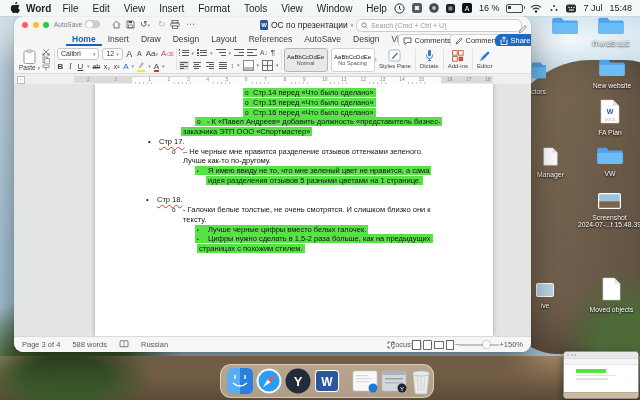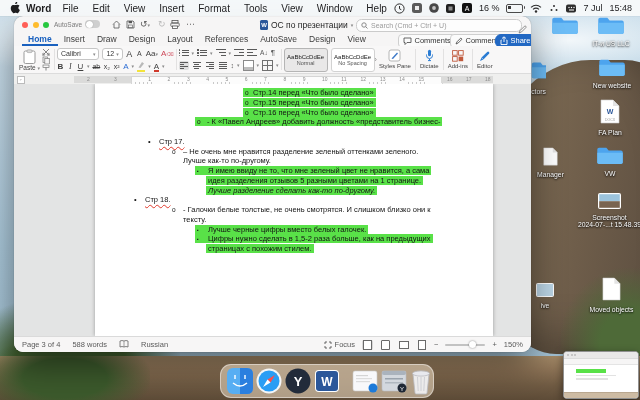--- a/index.html
+++ b/index.html
@@ -46,7 +46,7 @@
   .xtra{position:absolute;left:504px;top:4px;color:#777;}
   
   .tabsrow{position:absolute;left:0;top:17px;width:100%;height:13px;display:flex;align-items:flex-end;}
-  .rtabs{display:flex;gap:0;padding-left:8px;}
+  .rtabs{display:flex;gap:0;padding-left:8px;margin-left:44px;}
   .rtab{font-size:8.5px;color:#3c3c3c;padding:0 6px 2px 6px;}
   .rtab.active{color:#1a61bf;font-weight:bold;border-bottom:2px solid #1a61bf;padding-bottom:0;}
   .topbtn{position:absolute;top:0.5px;height:12px;border:1px solid #cfcfcf;border-radius:4px;background:#fbfbfb;

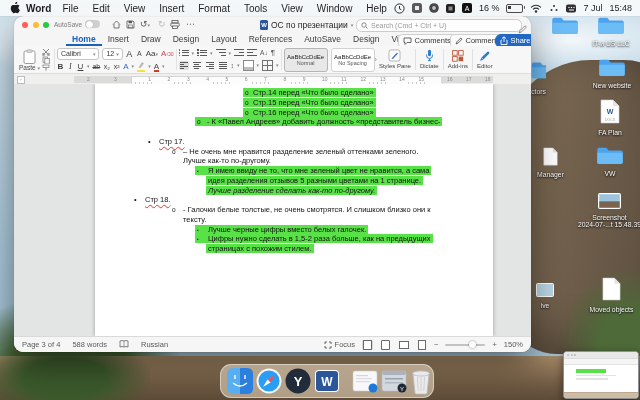--- a/index.html
+++ b/index.html
@@ -575,6 +575,7 @@
           <div class="dline" style="left:148px;top:13.75px"><span class="hl"><span class="blt" style="width:8px;font-size:6.5px;">o</span><span class="run">Стр.15 перед «Что было сделано»</span></span></div>
           <div class="dline" style="left:148px;top:23.50px"><span class="hl"><span class="blt" style="width:8px;font-size:6.5px;">o</span><span class="run">Стр.16 перед «Что было сделано»</span></span></div>
           <div class="dline" style="left:100px;top:33.25px"><span class="hl"><span class="blt" style="width:10px;font-size:6.5px;">o</span><span class="run">- К «Павел Андреев» добавить должность «представитель бизнес-</span></span></div>
+          <div class="dline" style="left:86px;top:43.00px"><span class="hl"><span class="run">заказчика ЭТП ООО «Спортмастер»</span></span></div>
           <div class="dline" style="left:53px;top:52.75px"><span class="blt" style="width:11px;">•</span><span class="run sp">Стр 17.</span></div>
           <div class="dline" style="left:77px;top:62.50px"><span class="blt" style="width:11px;font-size:6.5px;">o</span><span class="run">– Не очень мне нравится разделение зеленый оттенками зеленого.</span></div>
           <div class="dline" style="left:88px;top:72.25px"><span class="run">Лучше как-то по-другому.</span></div>

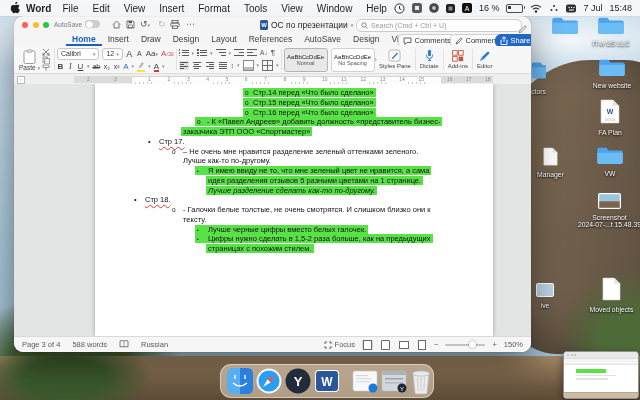--- a/index.html
+++ b/index.html
@@ -577,7 +577,7 @@
           <div class="dline" style="left:100px;top:33.25px"><span class="hl"><span class="blt" style="width:10px;font-size:6.5px;">o</span><span class="run">- К «Павел Андреев» добавить должность «представитель бизнес-</span></span></div>
           <div class="dline" style="left:86px;top:43.00px"><span class="hl"><span class="run">заказчика ЭТП ООО «Спортмастер»</span></span></div>
           <div class="dline" style="left:53px;top:52.75px"><span class="blt" style="width:11px;">•</span><span class="run sp">Стр 17.</span></div>
-          <div class="dline" style="left:77px;top:62.50px"><span class="blt" style="width:11px;font-size:6.5px;">o</span><span class="run">– Не очень мне нравится разделение зеленый оттенками зеленого.</span></div>
+          <div class="dline" style="left:77px;top:62.50px"><span class="blt" style="width:11px;font-size:6.5px;">o</span><span class="run">– Не черные мне нравится разделение отзывов оттенками зеленого.</span></div>
           <div class="dline" style="left:88px;top:72.25px"><span class="run">Лучше как-то по-другому.</span></div>
           <div class="dline" style="left:100px;top:82.00px"><span class="hl"><span class="blt" style="width:11px;font-size:5px;">▪</span><span class="run">Я имею ввиду не то, что мне зеленый цвет не нравится, а сама</span></span></div>
           <div class="dline" style="left:111px;top:91.75px"><span class="hl"><span class="run">идея разделения отзывов 5 разными цветами на 1 странице.</span></span></div>

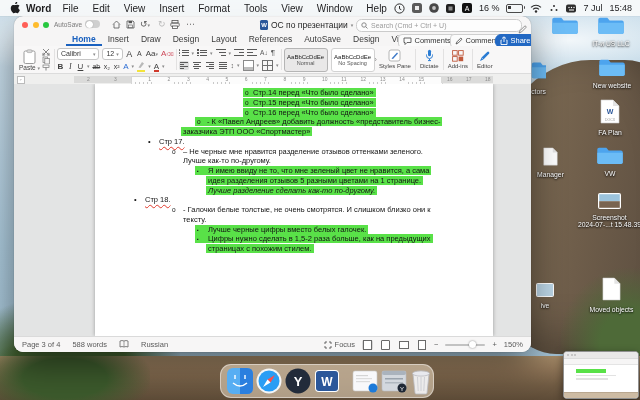--- a/index.html
+++ b/index.html
@@ -581,7 +581,6 @@
           <div class="dline" style="left:88px;top:72.25px"><span class="run">Лучше как-то по-другому.</span></div>
           <div class="dline" style="left:100px;top:82.00px"><span class="hl"><span class="blt" style="width:11px;font-size:5px;">▪</span><span class="run">Я имею ввиду не то, что мне зеленый цвет не нравится, а сама</span></span></div>
           <div class="dline" style="left:111px;top:91.75px"><span class="hl"><span class="run">идея разделения отзывов 5 разными цветами на 1 странице.</span></span></div>
-          <div class="dline" style="left:111px;top:101.50px"><span class="hl"><span class="run it">Лучше разделение сделать как-то по-другому.</span></span></div>
           <div class="dline" style="left:39px;top:111.25px"><span class="blt" style="width:11px;">•</span><span class="run sp">Стр 18.</span></div>
           <div class="dline" style="left:77px;top:121.00px"><span class="blt" style="width:11px;font-size:6.5px;">o</span><span class="run">- Галочки белые толстые, не очень смотрятся. И слишком близко они к</span></div>
           <div class="dline" style="left:88px;top:130.75px"><span class="run">тексту.</span></div>

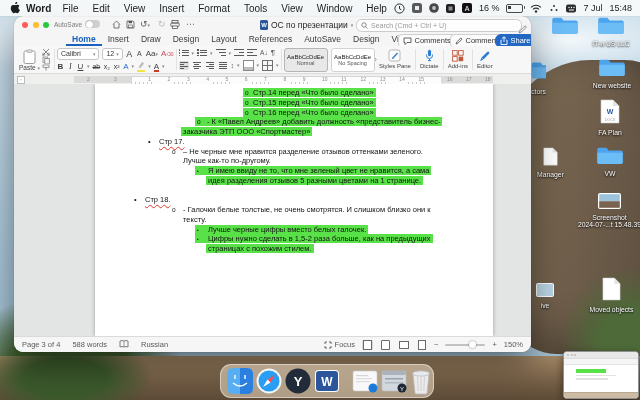--- a/index.html
+++ b/index.html
@@ -581,7 +581,7 @@
           <div class="dline" style="left:88px;top:72.25px"><span class="run">Лучше как-то по-другому.</span></div>
           <div class="dline" style="left:100px;top:82.00px"><span class="hl"><span class="blt" style="width:11px;font-size:5px;">▪</span><span class="run">Я имею ввиду не то, что мне зеленый цвет не нравится, а сама</span></span></div>
           <div class="dline" style="left:111px;top:91.75px"><span class="hl"><span class="run">идея разделения отзывов 5 разными цветами на 1 странице.</span></span></div>
-          <div class="dline" style="left:39px;top:111.25px"><span class="blt" style="width:11px;">•</span><span class="run sp">Стр 18.</span></div>
+          <div class="dline" style="left:51px;top:111.25px"><span class="blt" style="width:11px;">•</span><span class="run sp">Стр 18.</span></div>
           <div class="dline" style="left:77px;top:121.00px"><span class="blt" style="width:11px;font-size:6.5px;">o</span><span class="run">- Галочки белые толстые, не очень смотрятся. И слишком близко они к</span></div>
           <div class="dline" style="left:88px;top:130.75px"><span class="run">тексту.</span></div>
           <div class="dline" style="left:100px;top:140.50px"><span class="hl"><span class="blt" style="width:11px;font-size:5px;">▪</span><span class="run">Лучше черные цифры вместо белых галочек.</span></span></div>

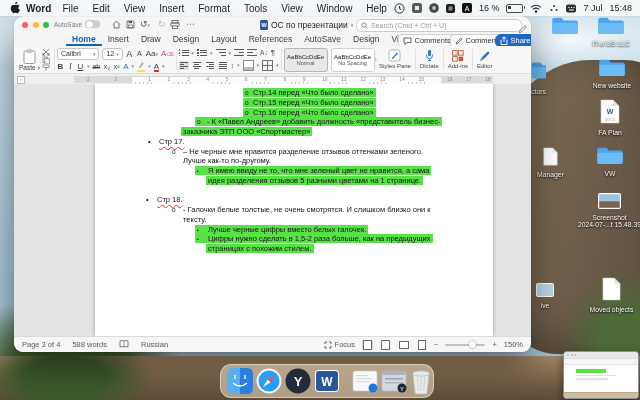--- a/index.html
+++ b/index.html
@@ -586,7 +586,7 @@
           <div class="dline" style="left:88px;top:130.75px"><span class="run">тексту.</span></div>
           <div class="dline" style="left:100px;top:140.50px"><span class="hl"><span class="blt" style="width:11px;font-size:5px;">▪</span><span class="run">Лучше черные цифры вместо белых галочек.</span></span></div>
           <div class="dline" style="left:100px;top:150.25px"><span class="hl"><span class="blt" style="width:11px;font-size:5px;">▪</span><span class="run">Цифры нужно сделать в 1,5-2 раза больше, как на предыдущих</span></span></div>
-          <div class="dline" style="left:111px;top:160.00px"><span class="hl"><span class="run">страницах с похожим стилем.</span></span></div>
+          <div class="dline" style="left:102px;top:160.00px"><span class="hl"><span class="run">страницах с похожим стилем.</span></span></div>
         </div>
     </div>
 

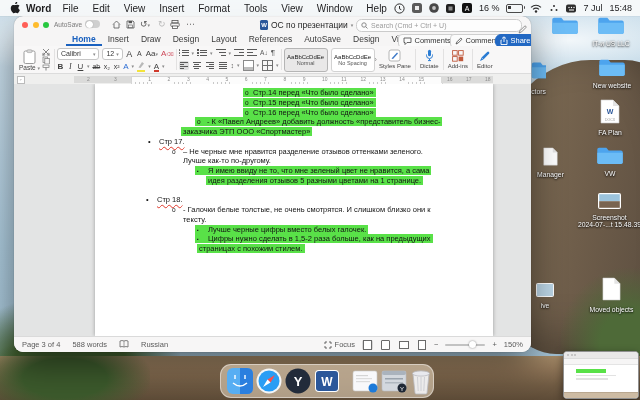--- a/index.html
+++ b/index.html
@@ -102,7 +102,7 @@
   
   .statusbar{position:absolute;left:0;top:320px;width:100%;height:16px;background:#f7f6f6;border-top:1px solid #dadada;
     display:flex;align-items:center;font-size:7.5px;color:#5a5a5a;box-sizing:border-box;padding:0 8px;gap:12px;}
-  .sb-right{margin-left:auto;display:flex;align-items:center;gap:7px;}
+  .sb-right{margin-left:auto;display:flex;align-items:center;}
   .vico{width:11px;height:10px;display:flex;align-items:center;justify-content:center;border-radius:2px;}
   .vico.sel{background:#d7d6d6;}
   .vico span{display:block;width:7px;height:8px;border:1px solid #6a6a6a;background:#fff;}

